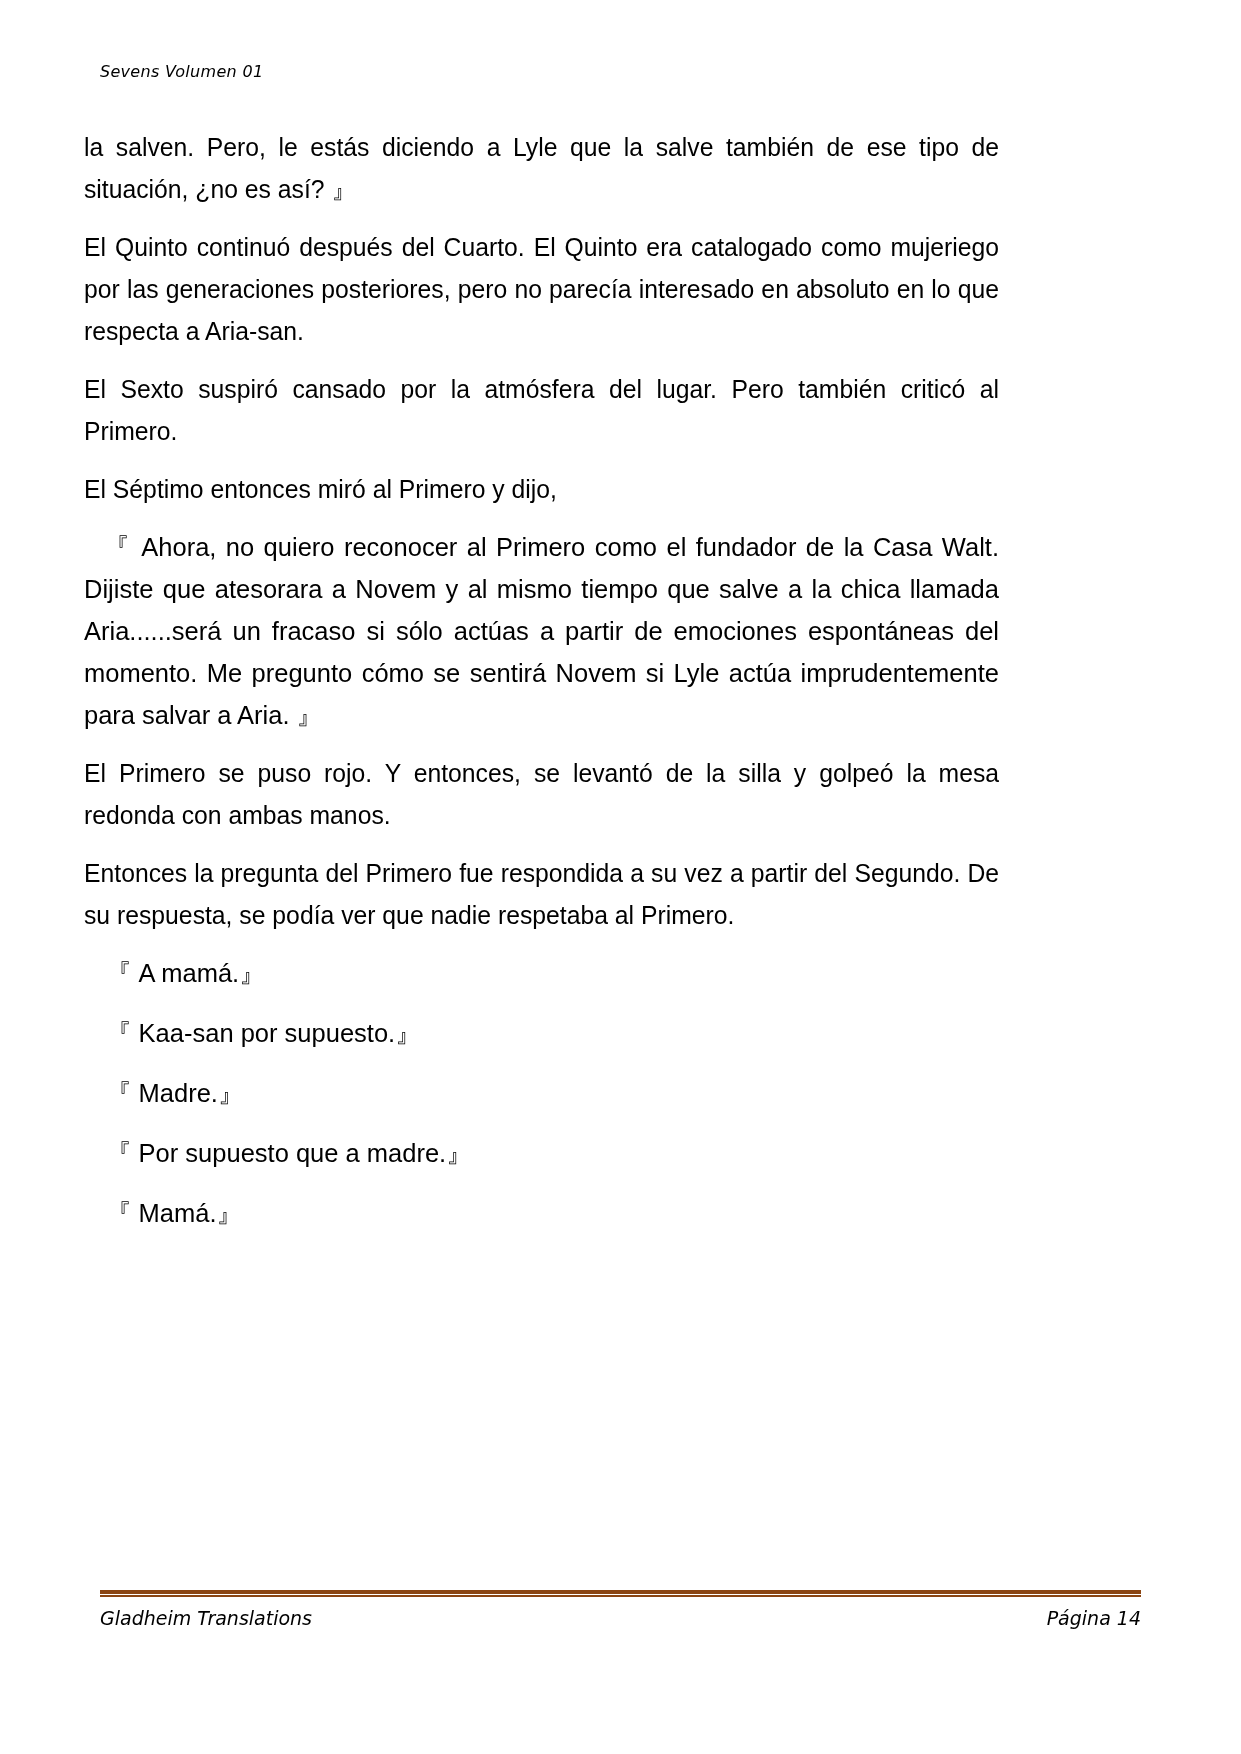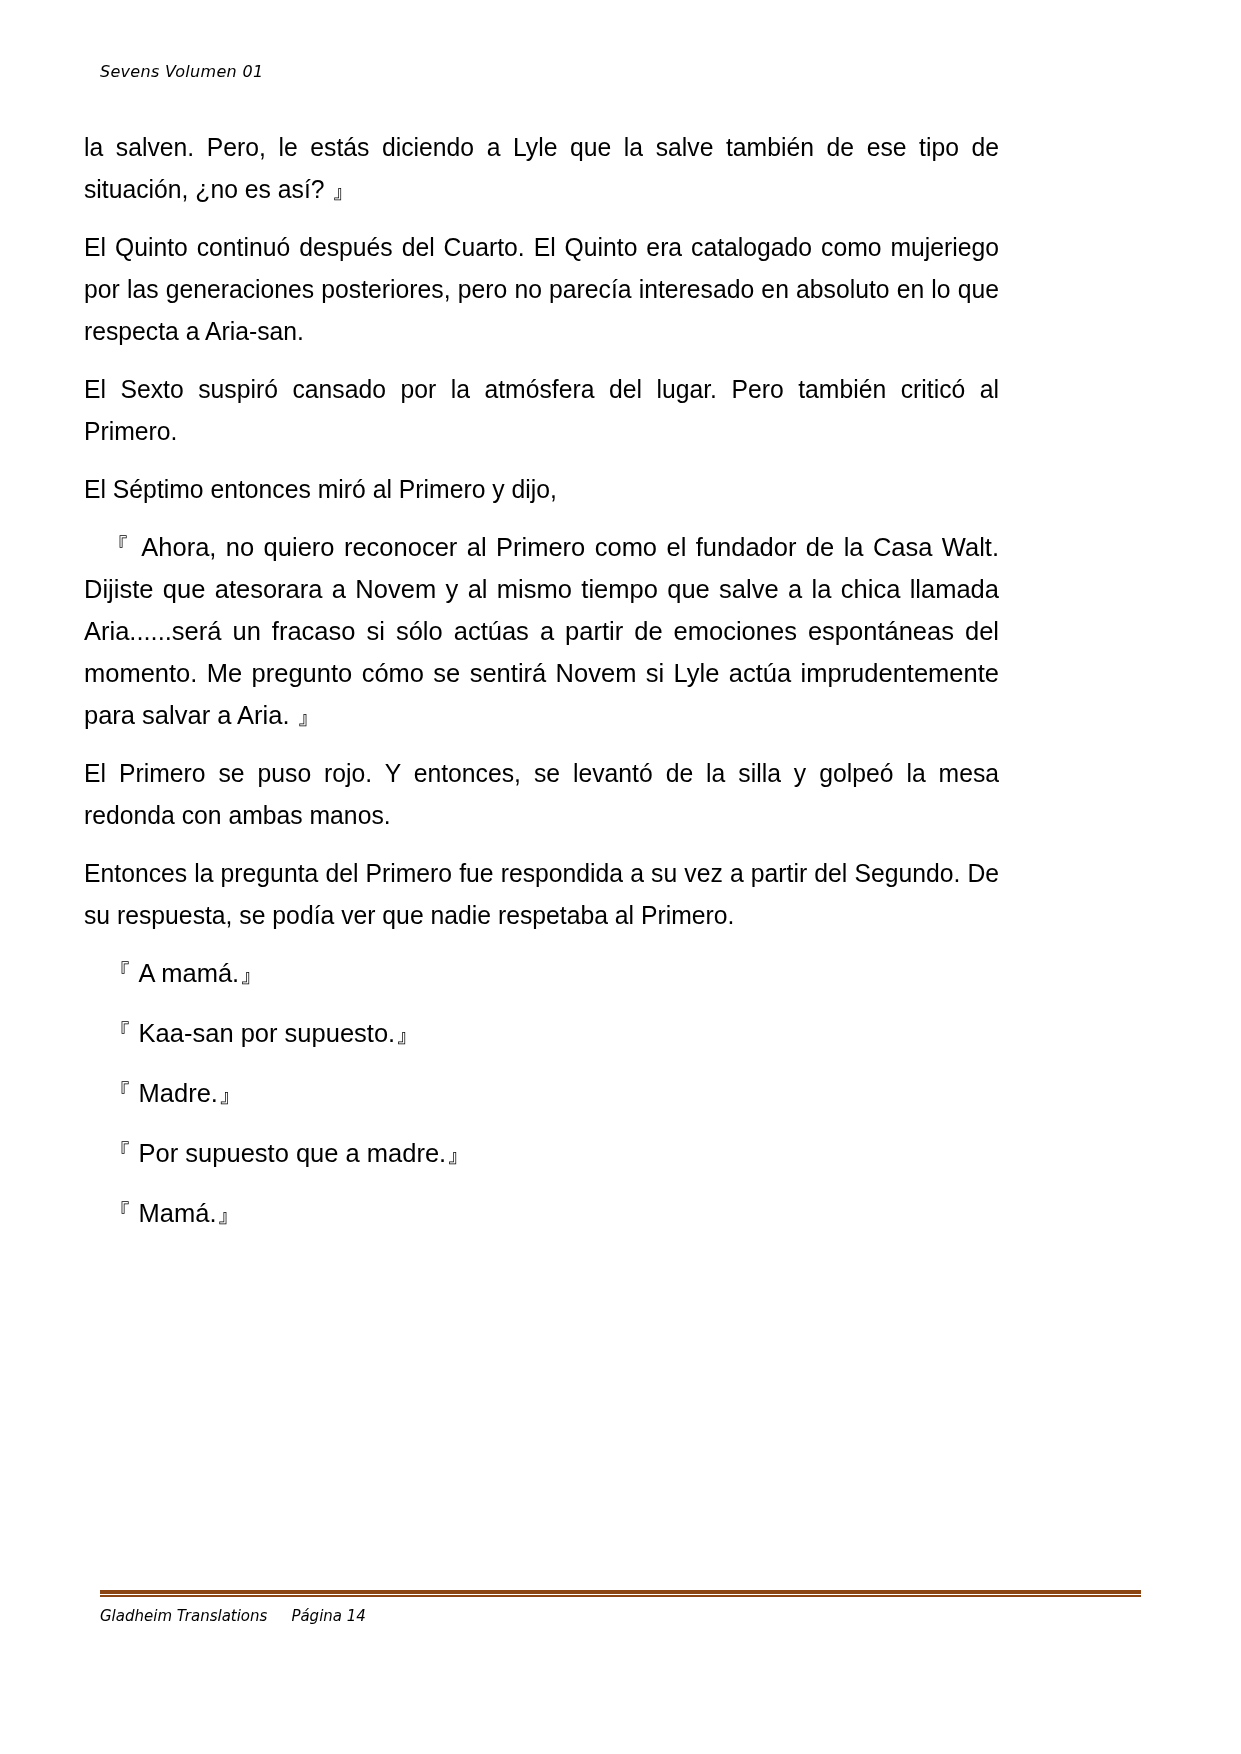--- a/index.html
+++ b/index.html
@@ -112,14 +112,13 @@
   }
   .footer-row {
     display: flex;
-    justify-content: flex-start;
+    justify-content: space-between;
     align-items: baseline;
     font-family: "DejaVu Sans", sans-serif;
     font-style: italic;
-    font-size: 15px;
+    font-size: 19px;
     color: #000000;
     margin-top: 10px;
-    gap: 24px;
   }
   .footer-left, .footer-right { white-space: nowrap; }
 </style>

